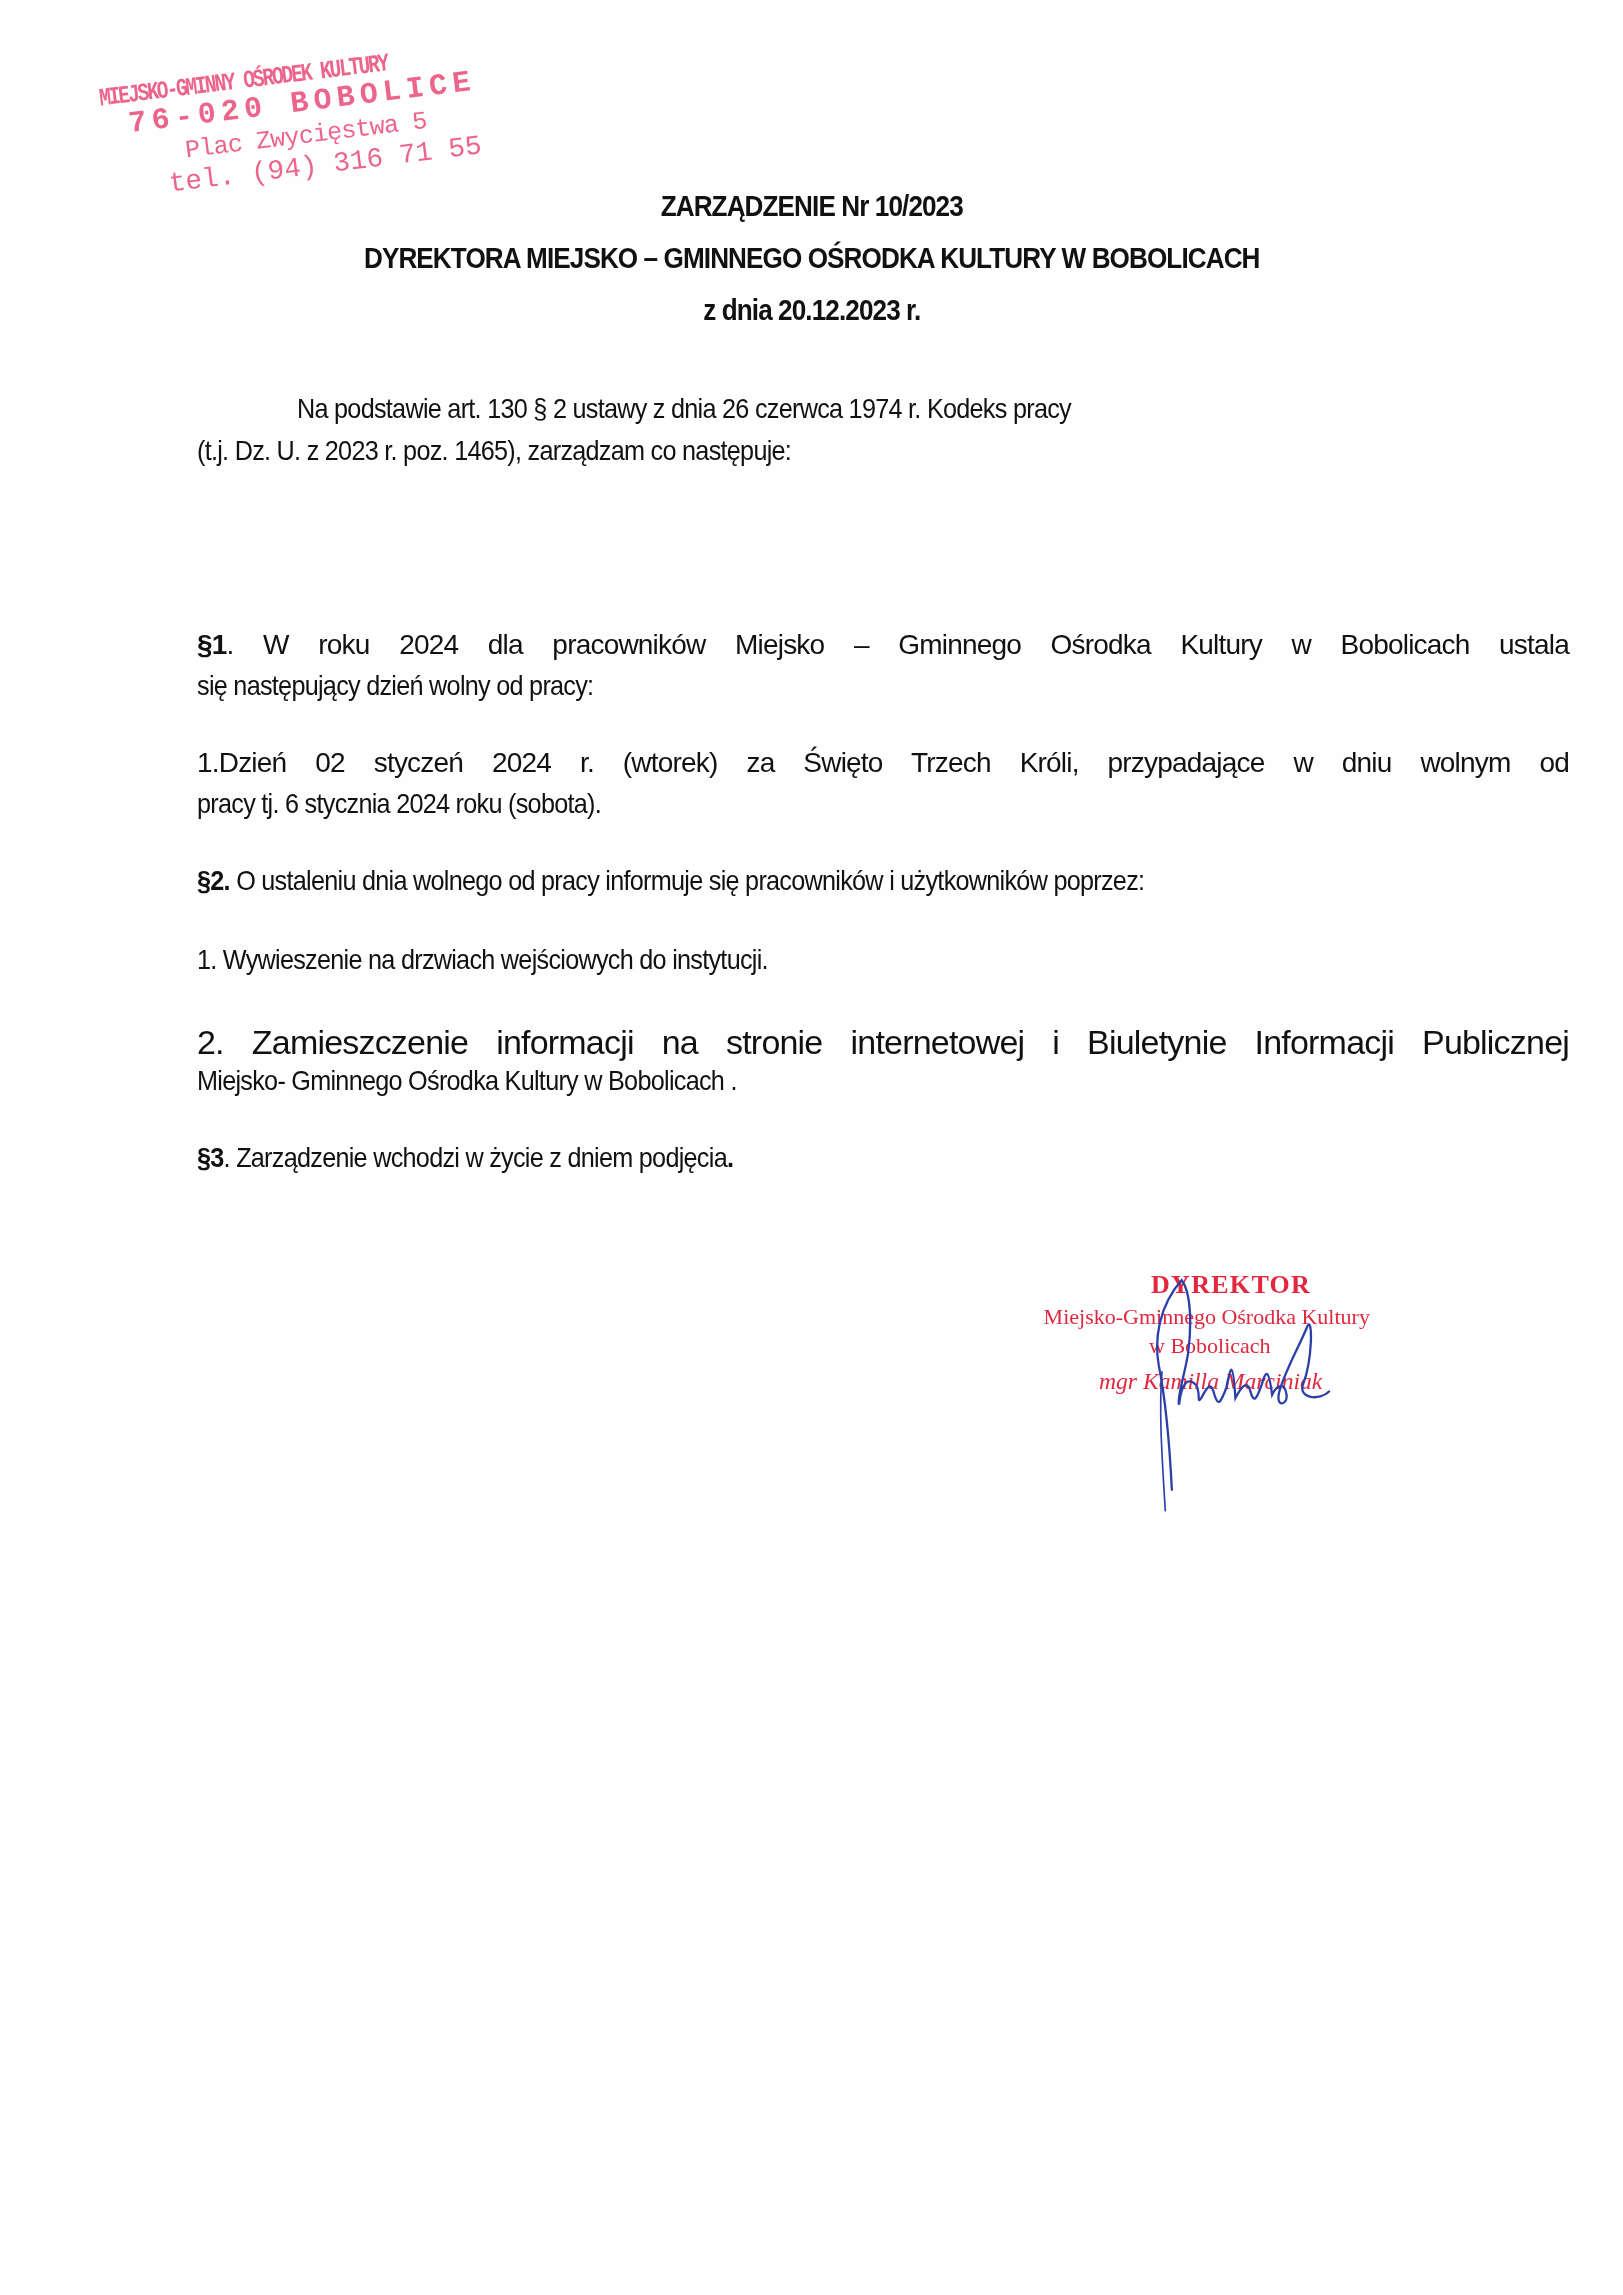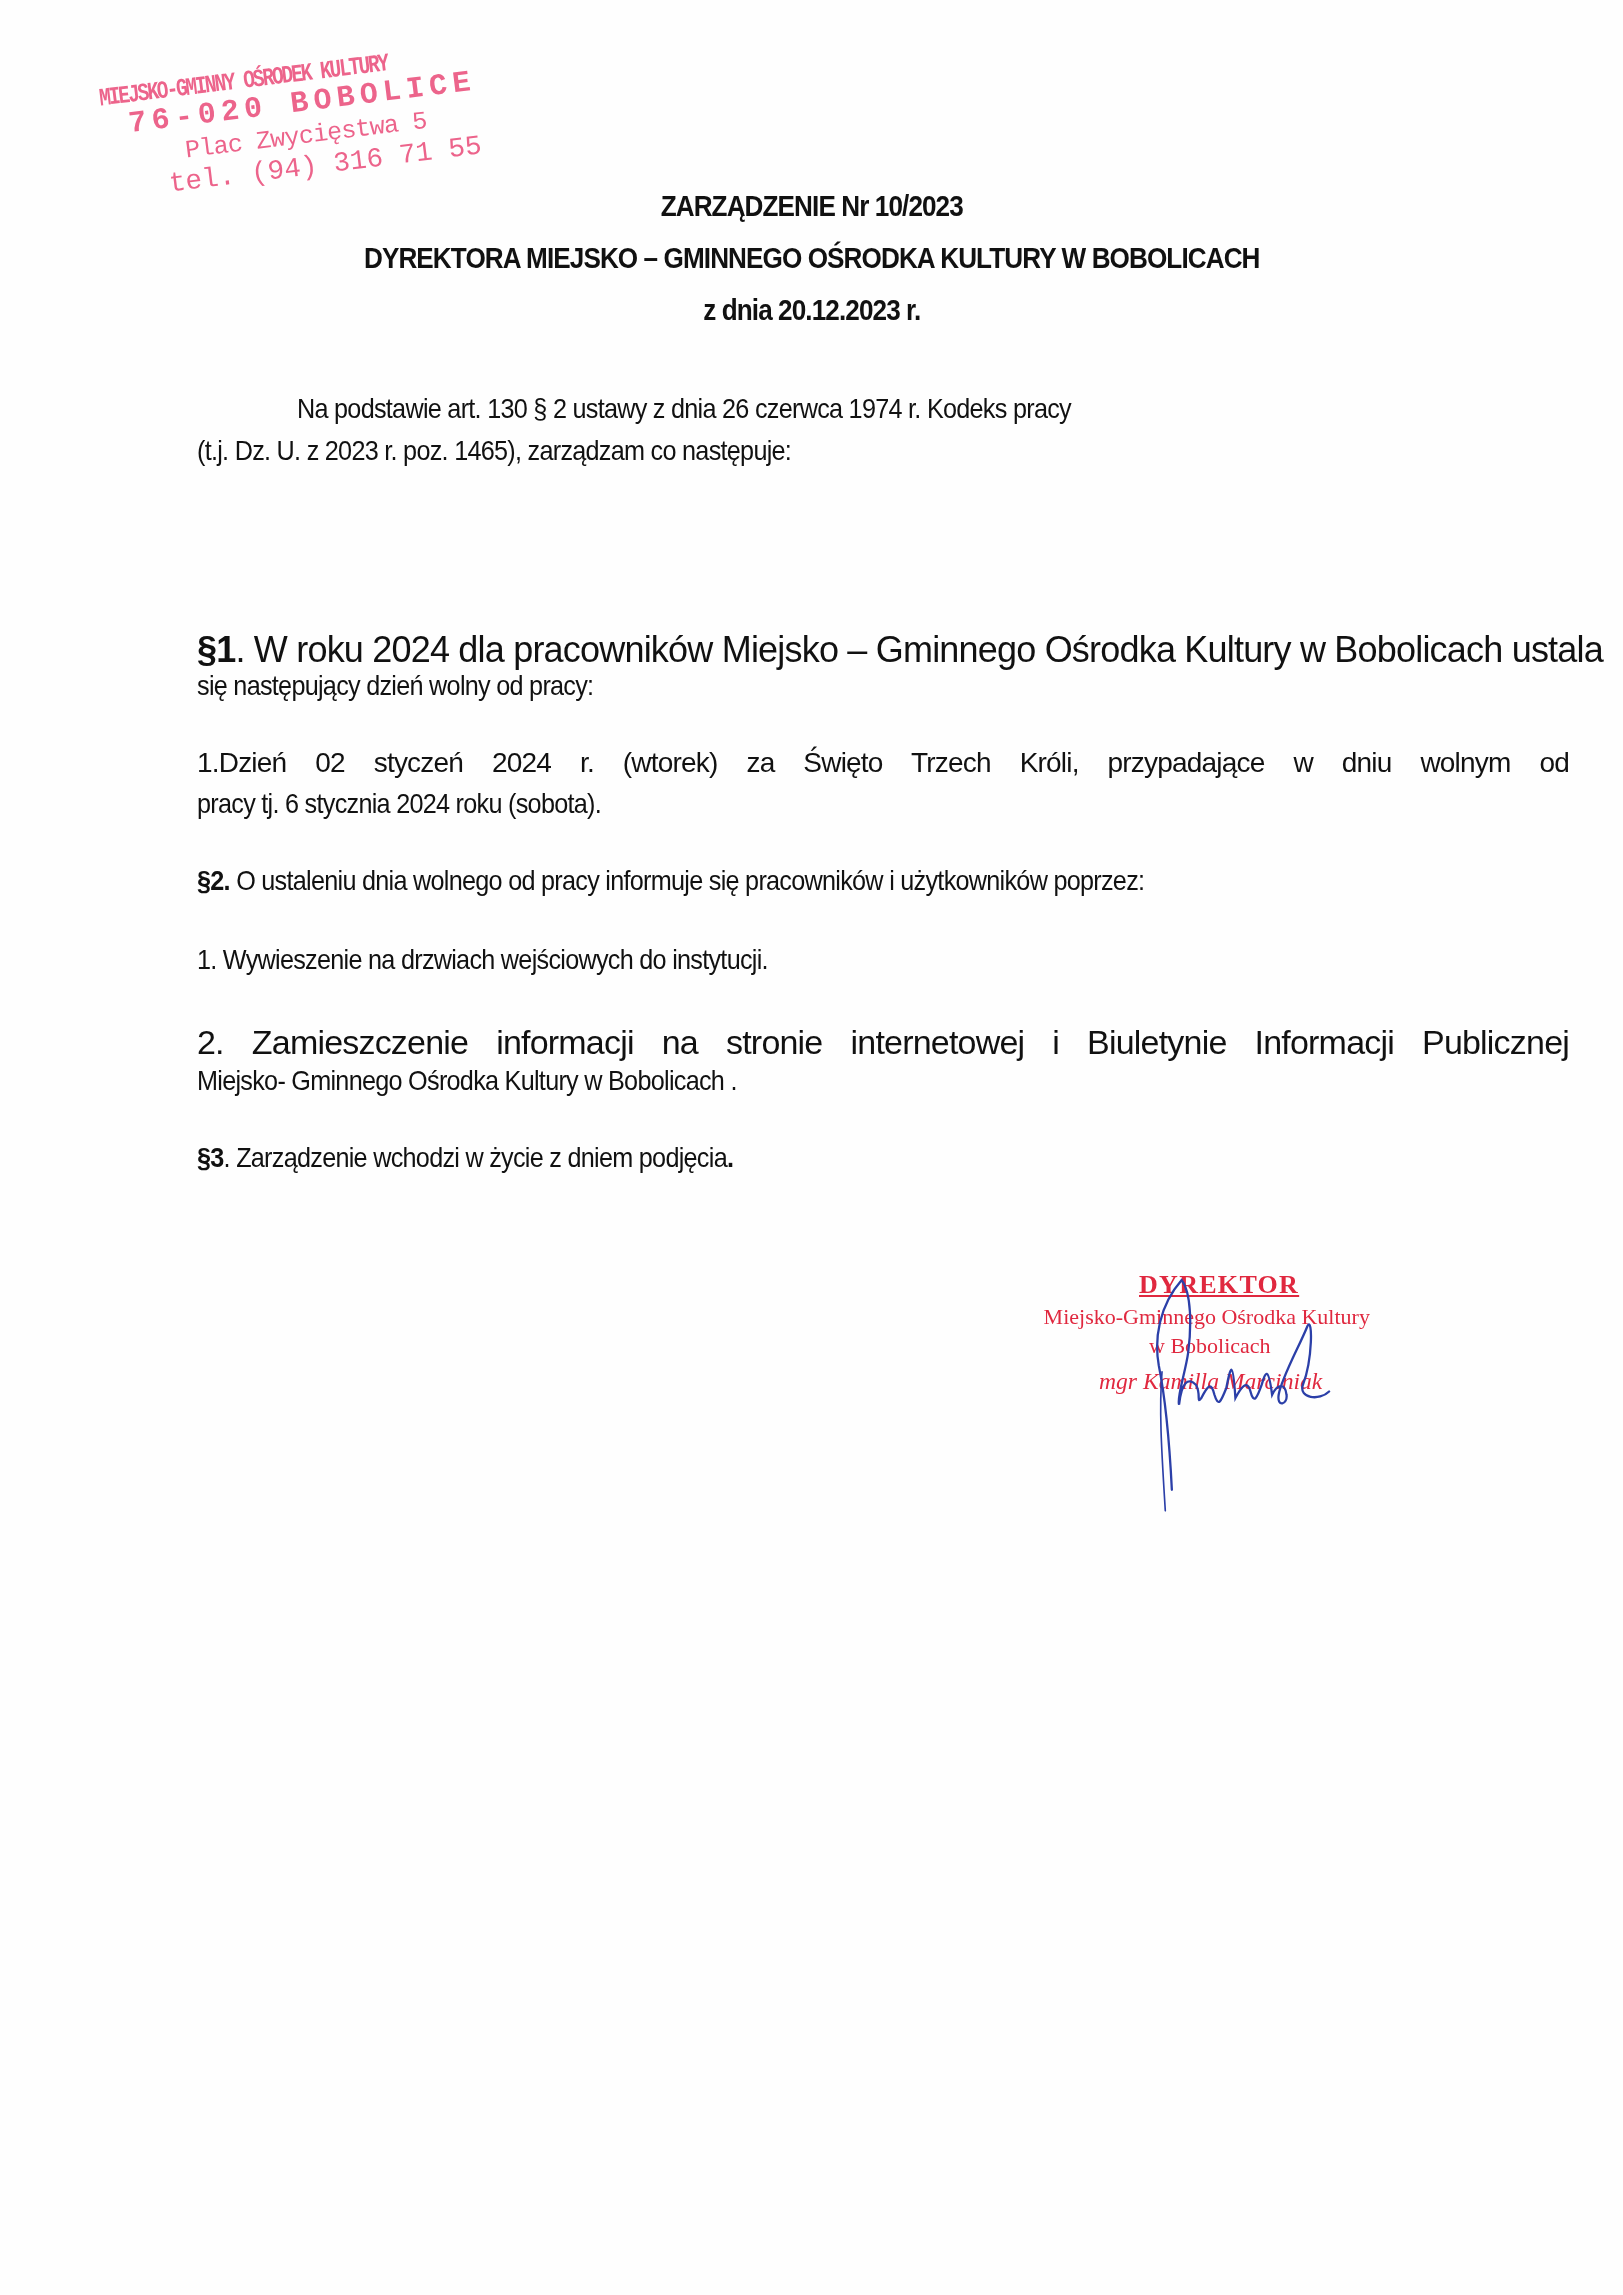--- a/index.html
+++ b/index.html
@@ -47,7 +47,7 @@
   <div class="txt body" style="left:297px; top:393px;">Na podstawie art. 130 § 2 ustawy z dnia 26 czerwca 1974 r. Kodeks pracy</div>
   <div class="txt body" style="left:197px; top:435px;">(t.j. Dz. U. z 2023 r. poz. 1465), zarządzam co następuje:</div>
 
-  <div class="txt just" style="left:197px; top:629px; font-size:36px;"><span class="bold">§1</span><span>. W roku 2024 dla pracowników Miejsko – Gminnego Ośrodka Kultury w Bobolicach ustala</span></div>
+  <div class="txt just" style="left:197px; top:629px; font-size:28px;"><span class="bold">§1</span><span>. W roku 2024 dla pracowników Miejsko – Gminnego Ośrodka Kultury w Bobolicach ustala</span></div>
   <div class="txt body" style="left:197px; top:670px;">się następujący dzień wolny od pracy:</div>
 
   <div class="txt just" style="left:197px; top:747px; font-size:28px;">1.Dzień 02 styczeń 2024 r. (wtorek) za Święto Trzech Króli, przypadające w dniu wolnym od</div>

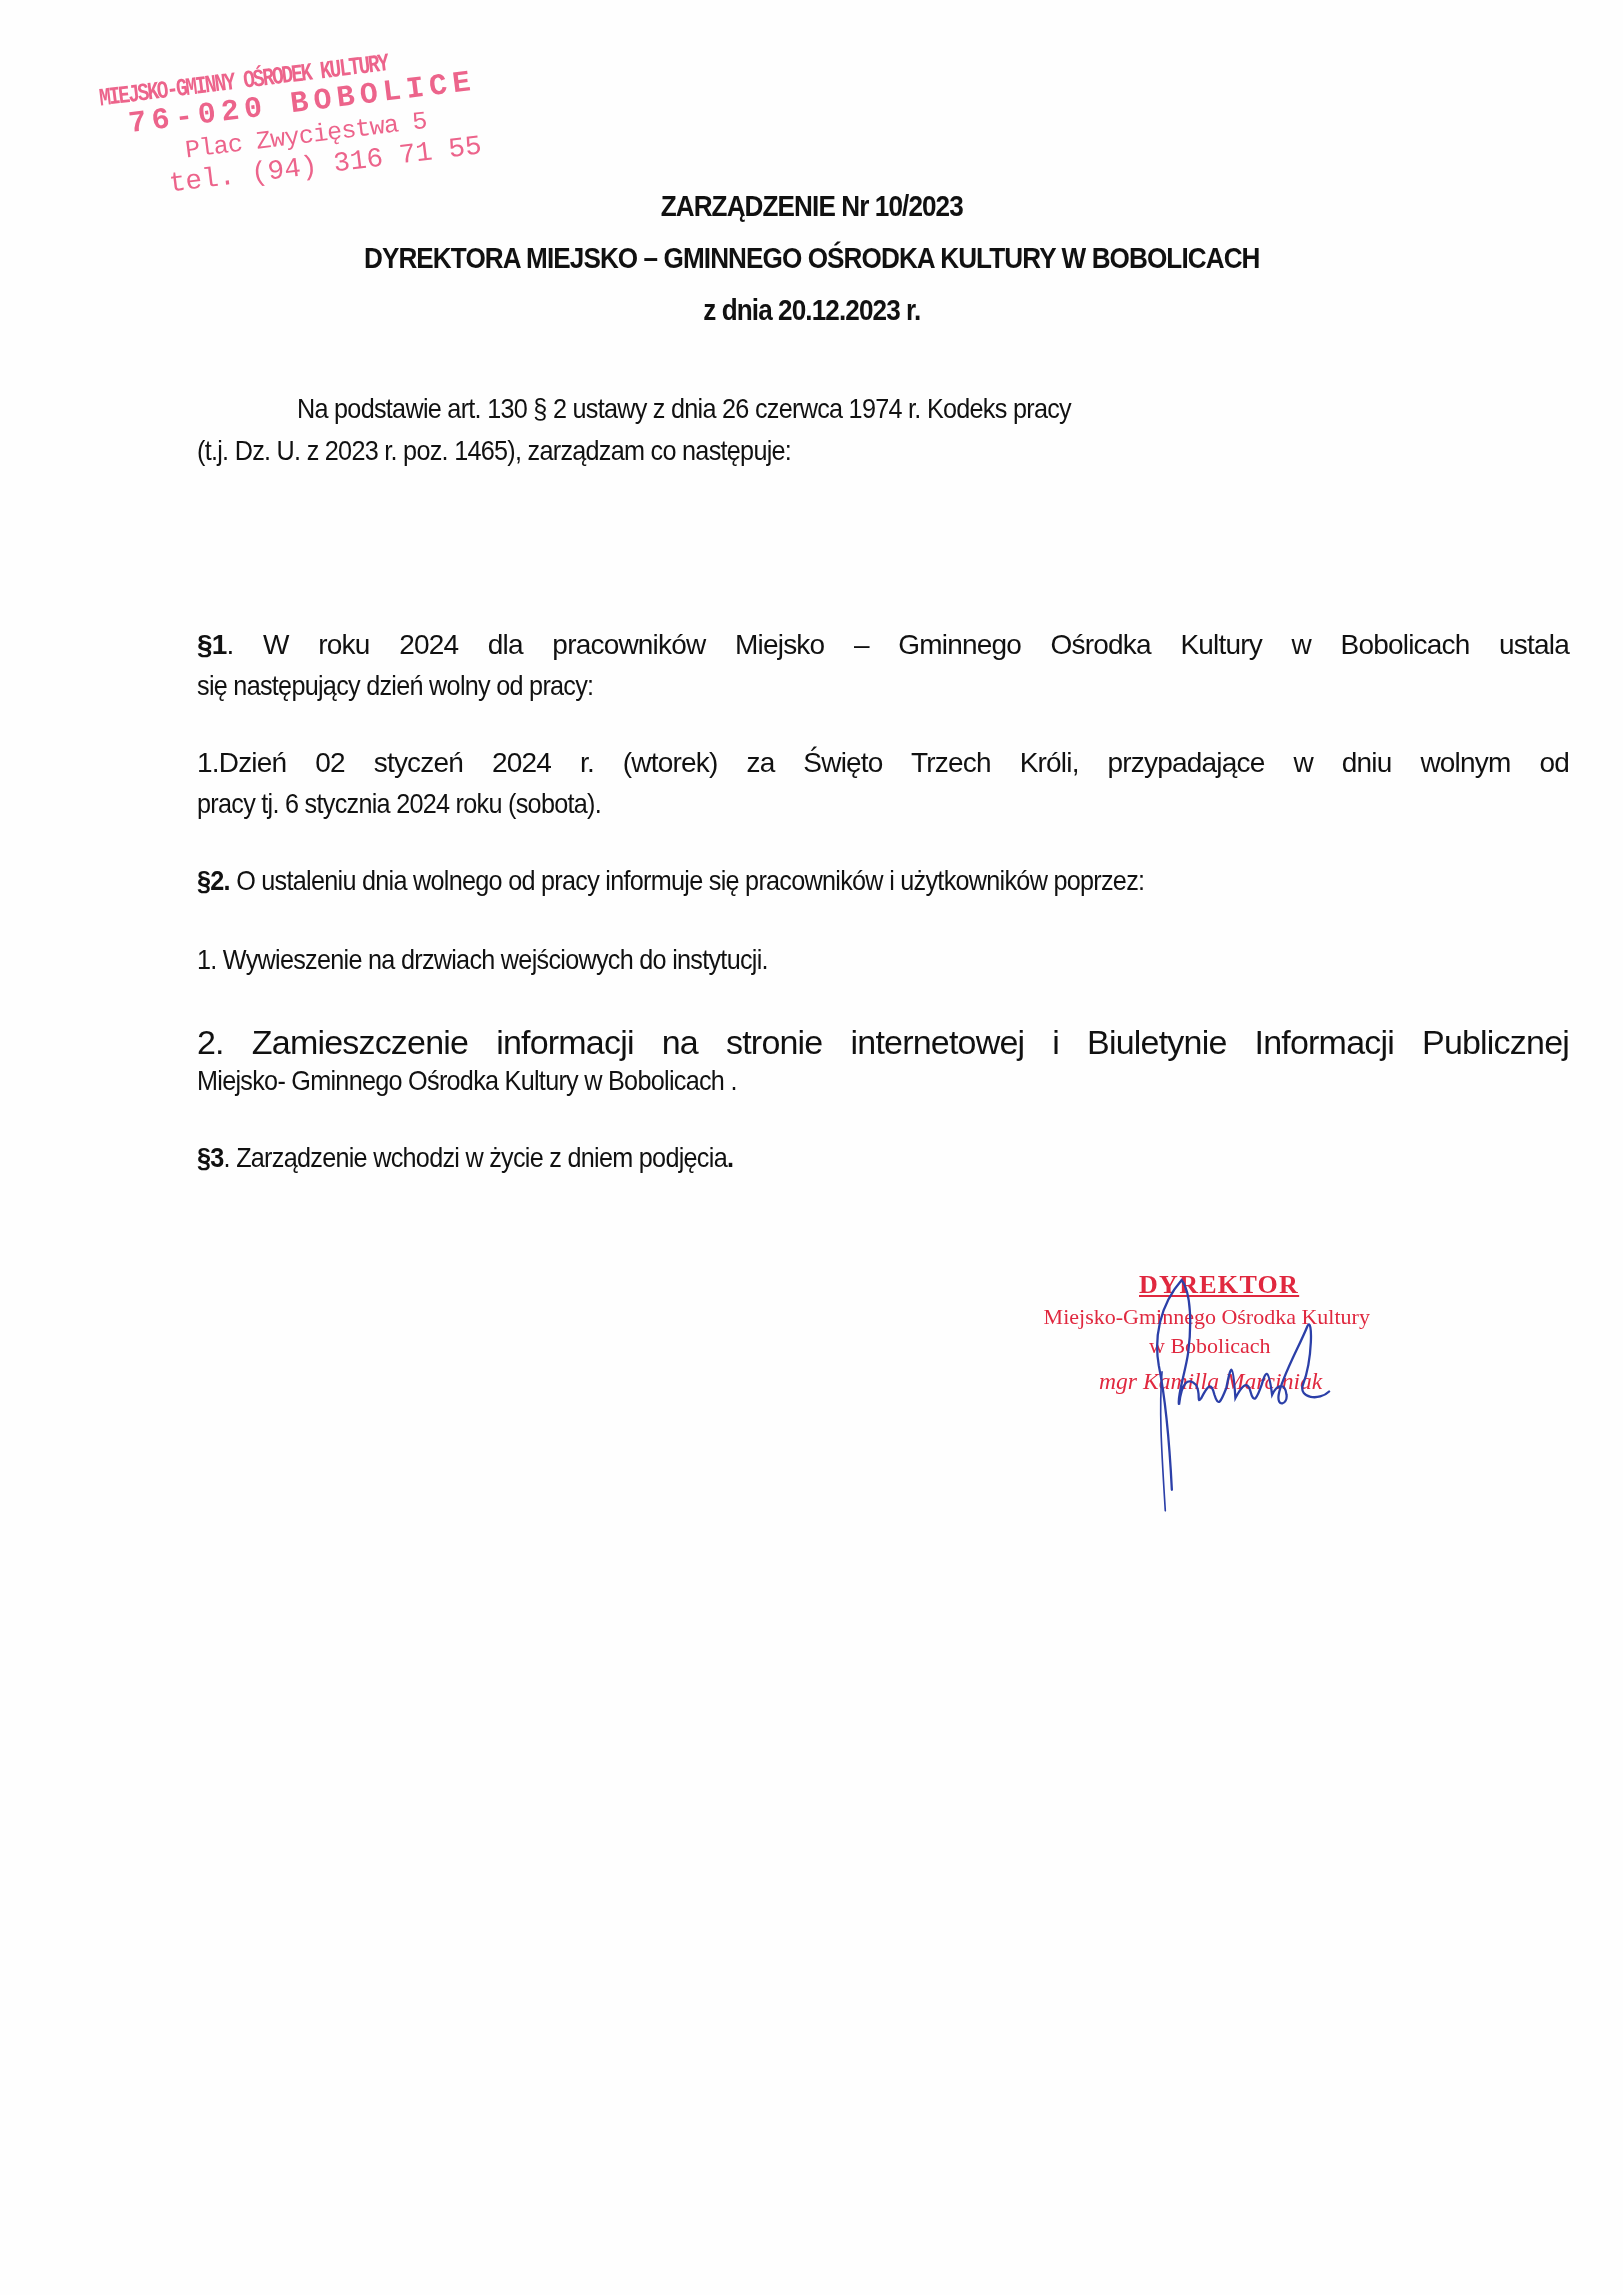--- a/index.html
+++ b/index.html
@@ -22,7 +22,7 @@
   
   .sig { position: absolute; left: 1037px; top: 1270px; width: 368px; height: 210px; font-family: "Liberation Serif", serif; color: #e0283f; }
   .sig div { position: absolute; white-space: nowrap; }
-  .sg1 { left: 102px; top: 0; font-size: 26px; font-weight: bold; letter-spacing: 1.3px; text-decoration: underline; }
+  .sg1 { left: 114px; top: 0; font-size: 26px; font-weight: bold; letter-spacing: 1.3px; }
   .sg2 { left: 6.6px; top: 34px; font-size: 22px; }
   .sg3 { left: 112px; top: 63px; font-size: 22px; }
   .sg4 { left: 62px; top: 98px; font-size: 23.6px; font-style: italic; }

